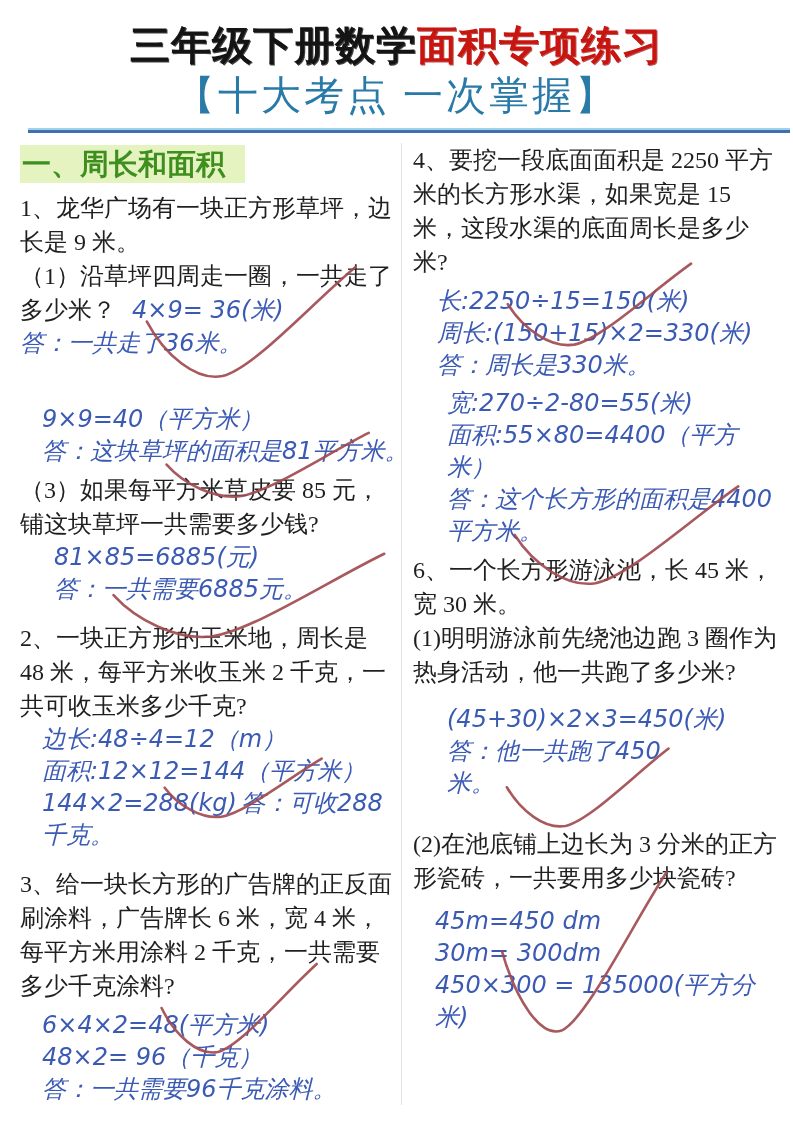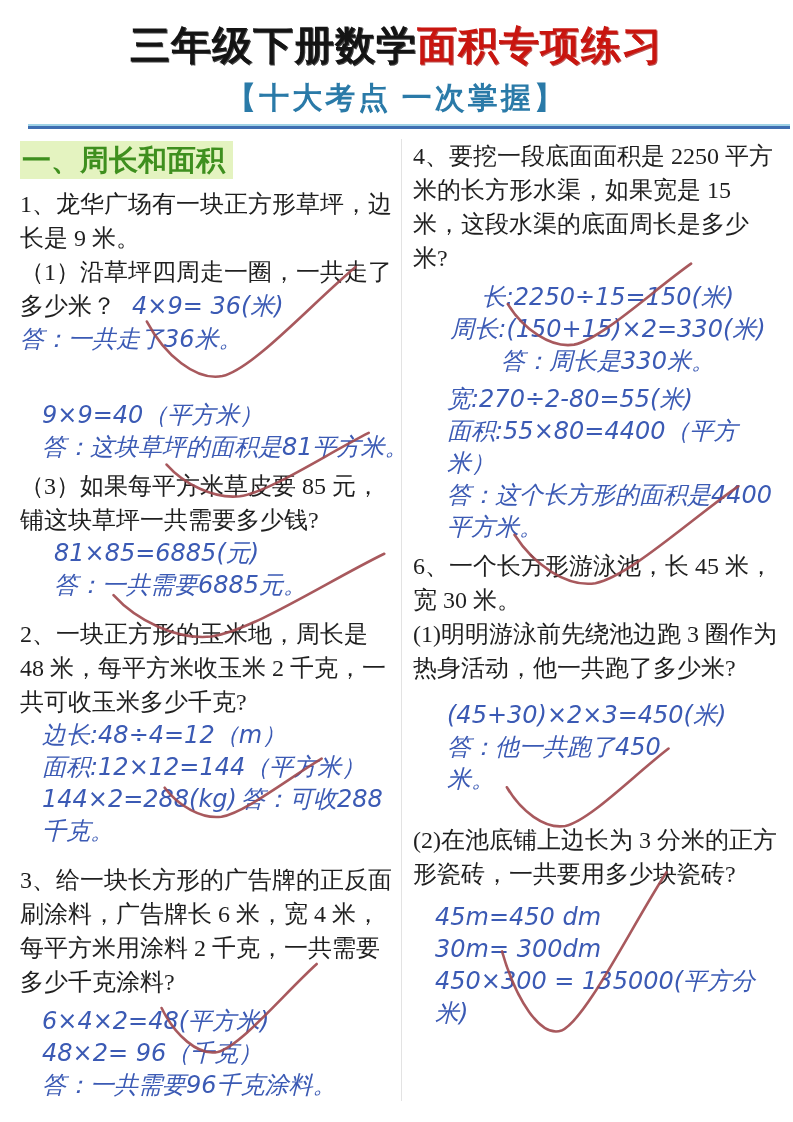--- a/index.html
+++ b/index.html
@@ -14,8 +14,8 @@
          font-family:"DejaVu Serif","Liberation Serif",serif;}
   .title-black{color:#141414;text-shadow:1px 1px 0 #444;}
   .title-red{color:var(--title_red);text-shadow:1px 1px 0 #b55;}
-  .subtitle{font-size:30px;font-weight:bold;color:var(--subtitle_blue);
-            letter-spacing:3px;margin-top:10px;}
+  .subtitle{font-size:40px;font-weight:normal;color:var(--subtitle_blue);
+            letter-spacing:3px;margin-top:0;}
   .rule{height:5px;margin:5px 3px 0 28px;
         background:linear-gradient(to bottom,#9ed2e6 0 40%,var(--rule_blue) 40%);}
   

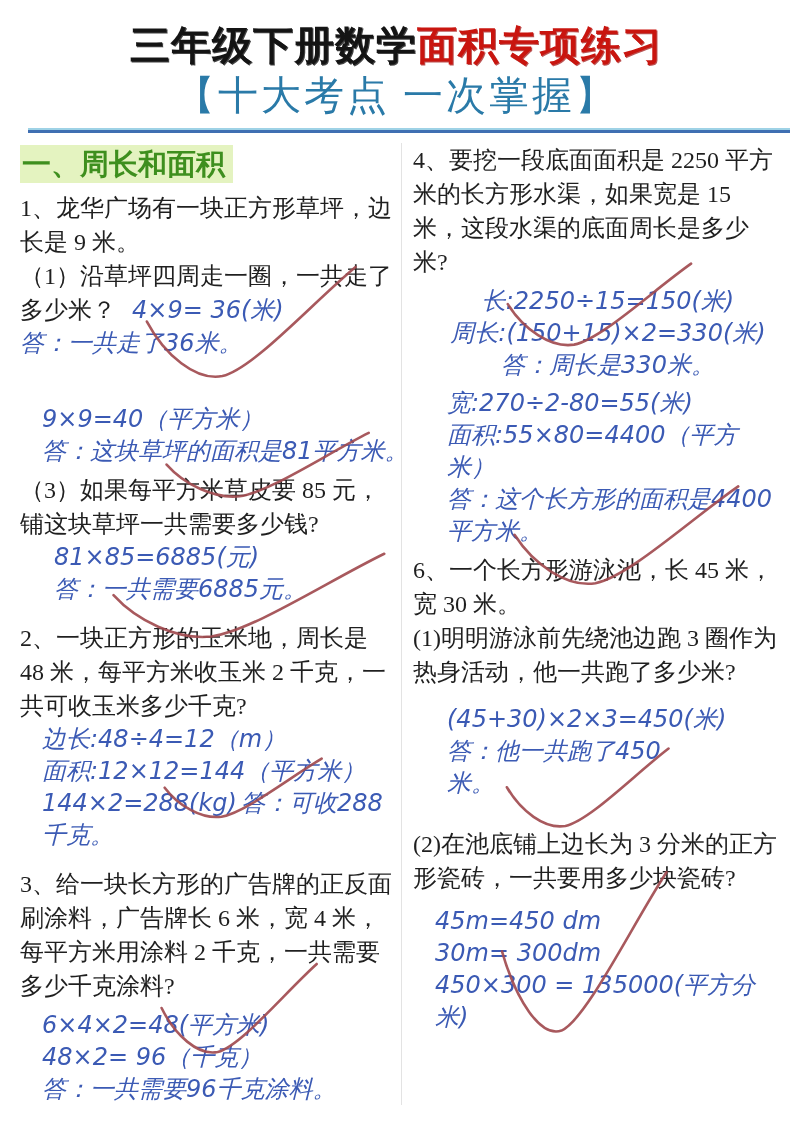--- a/index.html
+++ b/index.html
@@ -24,7 +24,7 @@
   .col-right{flex:1;box-sizing:border-box;padding-left:11px;}
   .section-header{display:inline-block;background:var(--section_highlight);
     color:var(--section_green);font-weight:bold;font-size:29px;line-height:34px;
-    padding:2px 8px 2px 2px;margin:2px 0 8px 0;}
+    padding:2px 20px 2px 2px;margin:2px 0 8px 0;}
   p{margin:0;font-size:24px;line-height:34px;}
   .stem,.q{color:#1f1f1f;}
   

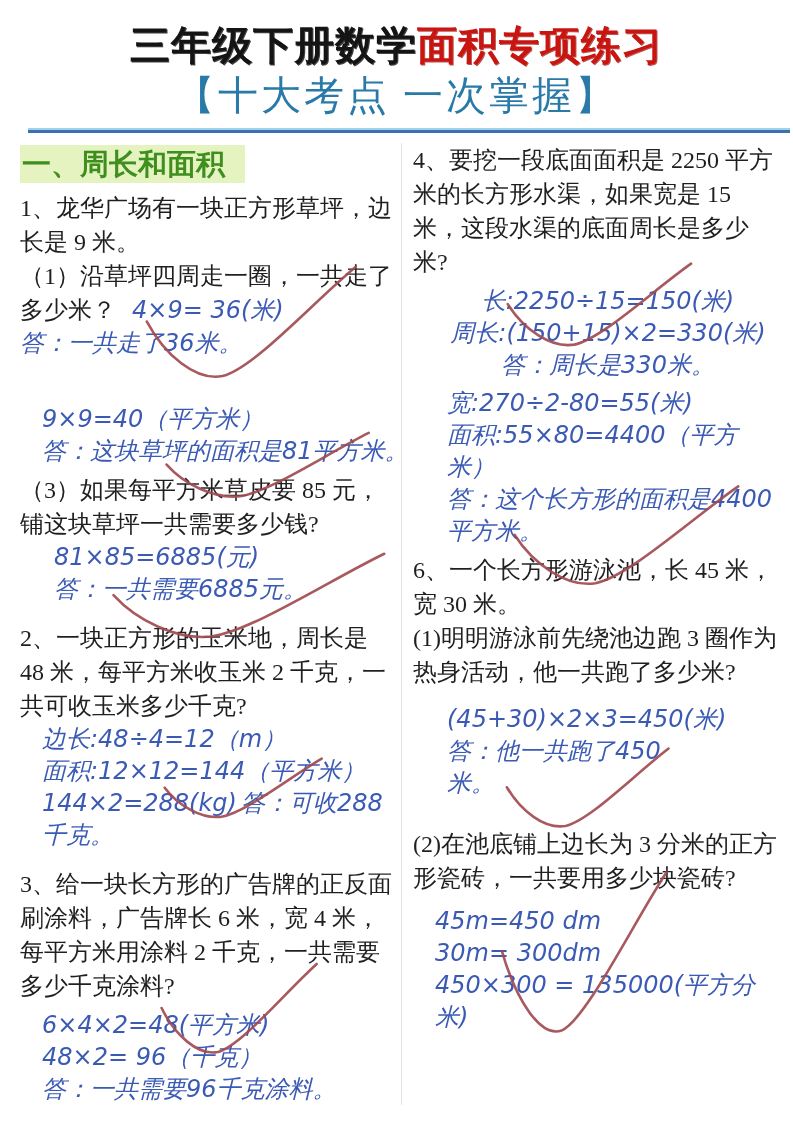--- a/index.html
+++ b/index.html
@@ -34,7 +34,7 @@
   .ind-sm{margin-left:22px;}
   .ind-md{margin-left:34px;}
   .ind-lg{}
-  .ind-r{margin-left:24px;text-align:center;}
+  .ind-r{margin-left:24px;}
   .mb-big{margin-bottom:44px;}
   .mb-med{margin-bottom:16px;}
   .mb-sm{margin-bottom:6px;}

